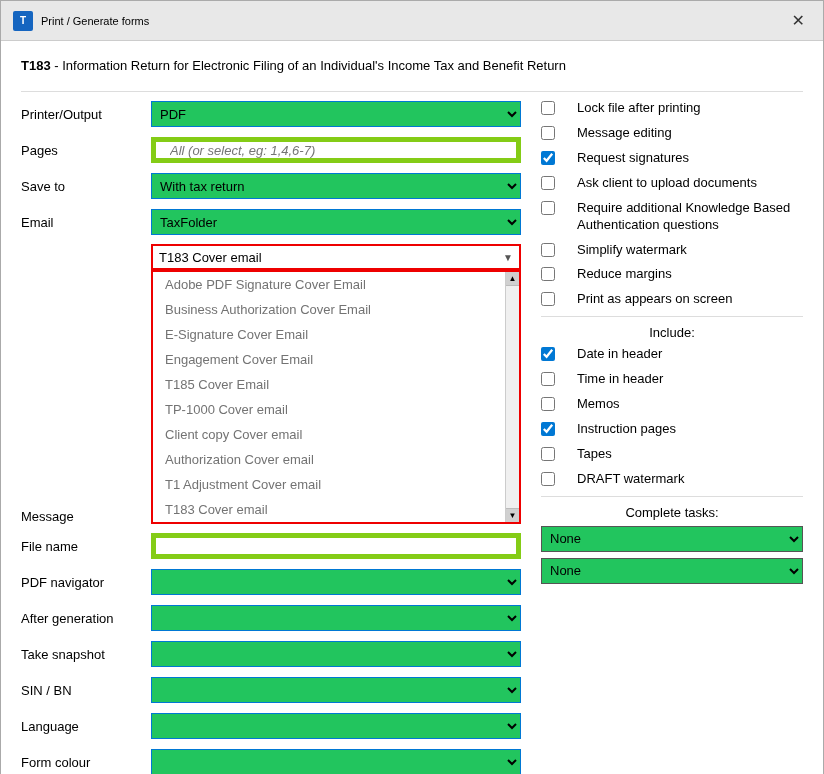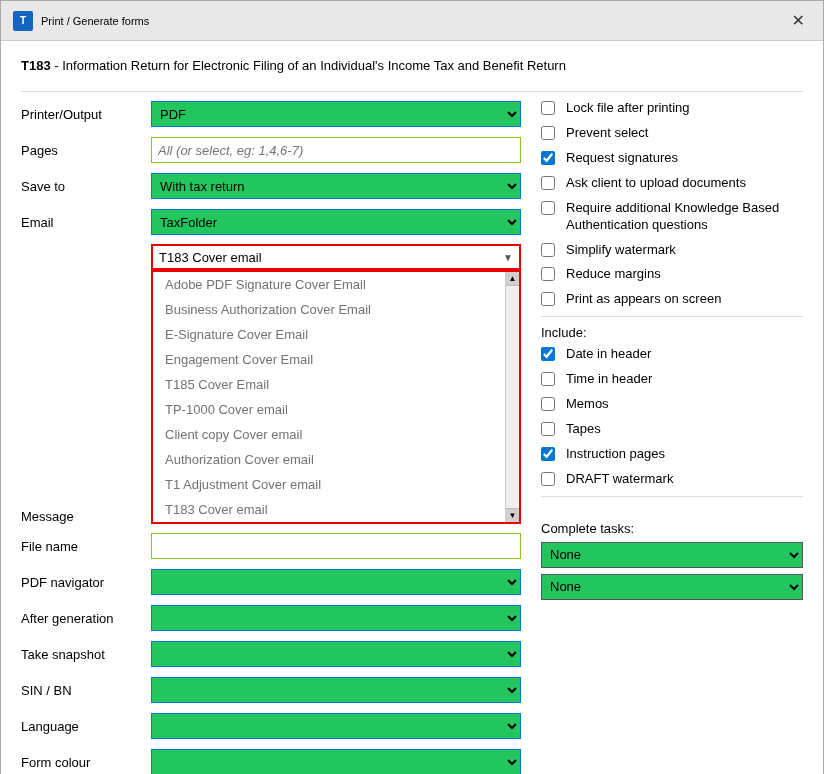--- a/index.html
+++ b/index.html
@@ -30,7 +30,7 @@
     .scrollbar-track { width: 14px; background: #f0f0f0; border-left: 1px solid #ccc; display: flex; flex-direction: column; }
     .scrollbar-up { height: 14px; background: #d0d0d0; border-bottom: 1px solid #bbb; display: flex; align-items: center; justify-content: center; font-size: 8px; cursor: pointer; }
     .scrollbar-down { height: 14px; background: #d0d0d0; border-top: 1px solid #bbb; display: flex; align-items: center; justify-content: center; font-size: 8px; cursor: pointer; margin-top: auto; }
-    .checkbox-row { display: flex; align-items: flex-start; margin-bottom: 8px; gap: 11px; }
+    .checkbox-row { display: flex; align-items: flex-start; margin-bottom: 8px; gap: 22px; }
     .checkbox-row label { font-size: 13px; color: #000; line-height: 1.3; }
     input[type="checkbox"] { width: 14px; height: 14px; flex-shrink: 0; margin-top: 1px; accent-color: #0078d4; cursor: pointer; }
     .section-label { font-size: 13px; color: #000; margin-bottom: 6px; margin-top: 4px; }

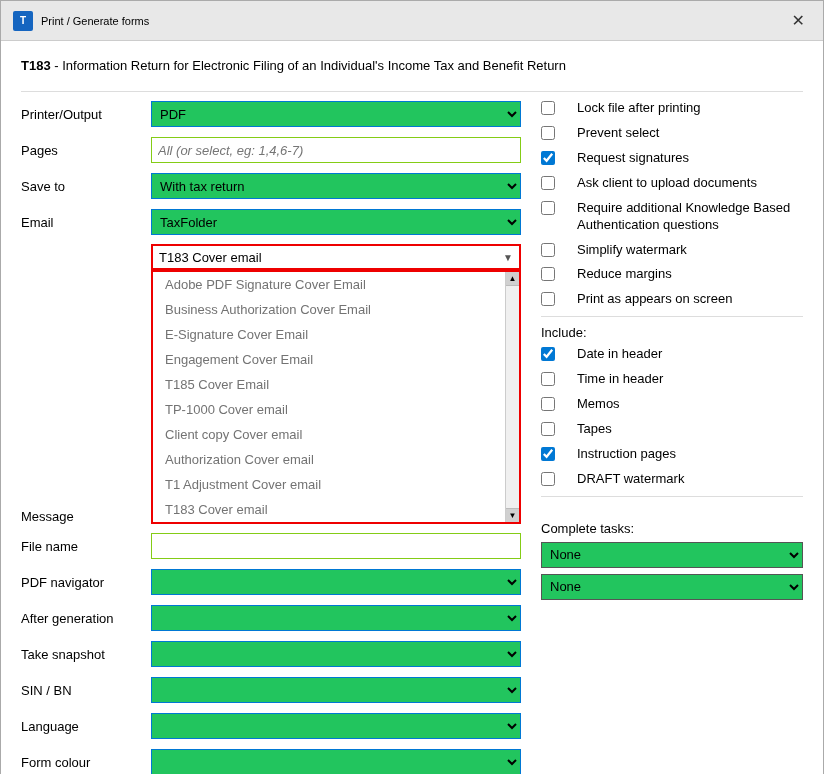--- a/index.html
+++ b/index.html
@@ -202,7 +202,7 @@
           </div>
           <div class="checkbox-row">
             <input type="checkbox" id="cb_prevent" style="">
-            <label for="cb_prevent">Prevent select</label>
+            <label for="cb_prevent">Message editing</label>
           </div>
           <div class="checkbox-row">
             <input type="checkbox" id="cb_request_sig" checked="" style="">

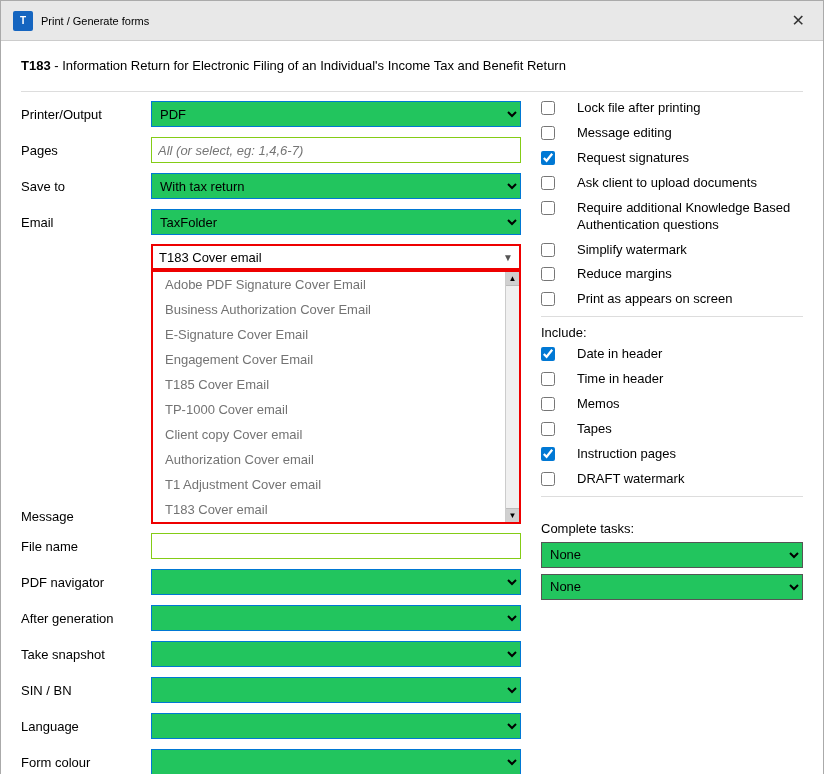--- a/index.html
+++ b/index.html
@@ -20,7 +20,7 @@
     .form-label { width: 130px; font-size: 13px; color: #000; flex-shrink: 0; }
     .form-control { flex: 1; }
     select.input-select { width: 100%; height: 26px; border: 1px solid #0078d4; padding: 2px 4px; font-size: 13px; background: #22c55e; cursor: pointer; }
-    input.input-text { width: 100%; height: 26px; border: 1px solid #84cc16; padding: 2px 6px; font-size: 13px; color: #c2410c; font-style: italic; }
+    input.input-text { width: 100%; height: 26px; border: 5px solid #84cc16; padding: 2px 14px; font-size: 13px; color: #c2410c; font-style: italic; }
     .dropdown-arrow { font-size: 10px; color: #555; }
     .message-dropdown-btn { width: 100%; height: 26px; border: 2px solid #e00; background: white; display: flex; align-items: center; justify-content: space-between; padding: 2px 6px; font-size: 13px; cursor: pointer; }
     .dropdown-list { position: relative; border: 2px solid #e00; background: white; z-index: 10; margin-top: 0; }

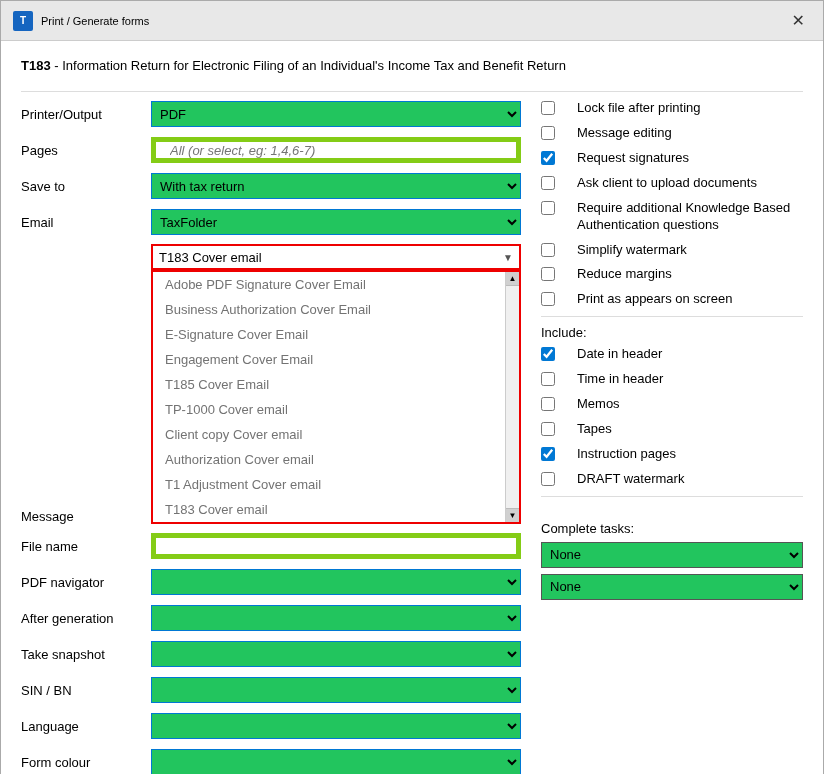--- a/index.html
+++ b/index.html
@@ -33,7 +33,7 @@
     .checkbox-row { display: flex; align-items: flex-start; margin-bottom: 8px; gap: 22px; }
     .checkbox-row label { font-size: 13px; color: #000; line-height: 1.3; }
     input[type="checkbox"] { width: 14px; height: 14px; flex-shrink: 0; margin-top: 1px; accent-color: #0078d4; cursor: pointer; }
-    .section-label { font-size: 13px; color: #000; margin-bottom: 6px; margin-top: 4px; }
+    .section-label { font-size: 13px; color: #000; margin-bottom: 6px; margin-top: 4px; text-align: center; }
     .complete-tasks { margin-top: 24px; }
     .separator { border: none; border-top: 1px solid #ddd; margin: 8px 0; }
     .message-area { position: relative; }

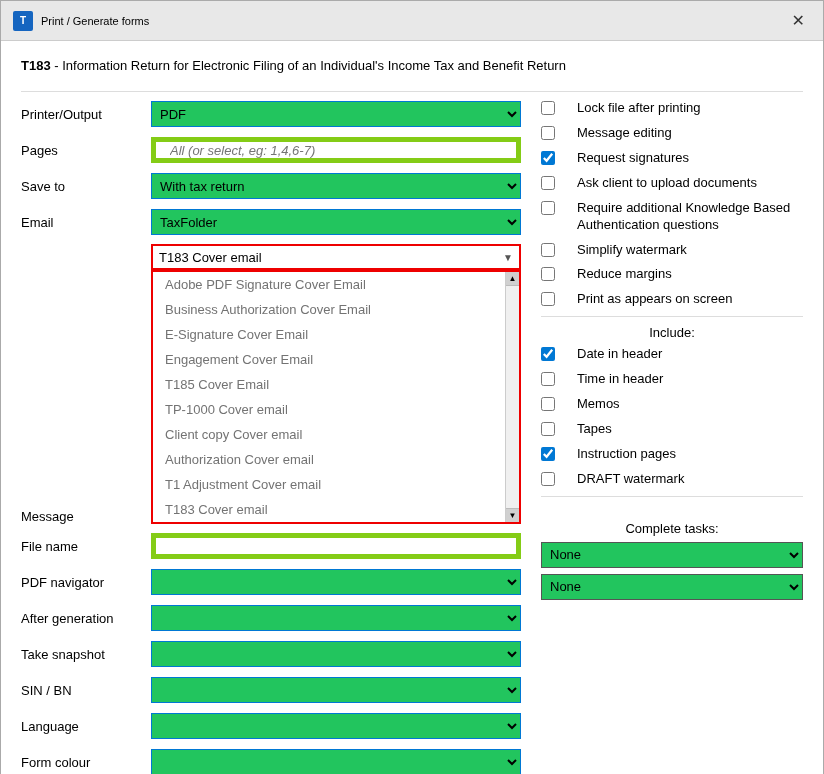--- a/index.html
+++ b/index.html
@@ -247,12 +247,12 @@
             <label for="cb_memos">Memos</label>
           </div>
           <div class="checkbox-row">
+            <input type="checkbox" id="cb_instruction" checked="" style="">
+            <label for="cb_instruction">Instruction pages</label>
+          </div>
+          <div class="checkbox-row">
             <input type="checkbox" id="cb_tapes" style="">
             <label for="cb_tapes">Tapes</label>
-          </div>
-          <div class="checkbox-row">
-            <input type="checkbox" id="cb_instruction" checked="" style="">
-            <label for="cb_instruction">Instruction pages</label>
           </div>
           <div class="checkbox-row">
             <input type="checkbox" id="cb_draft" style="">

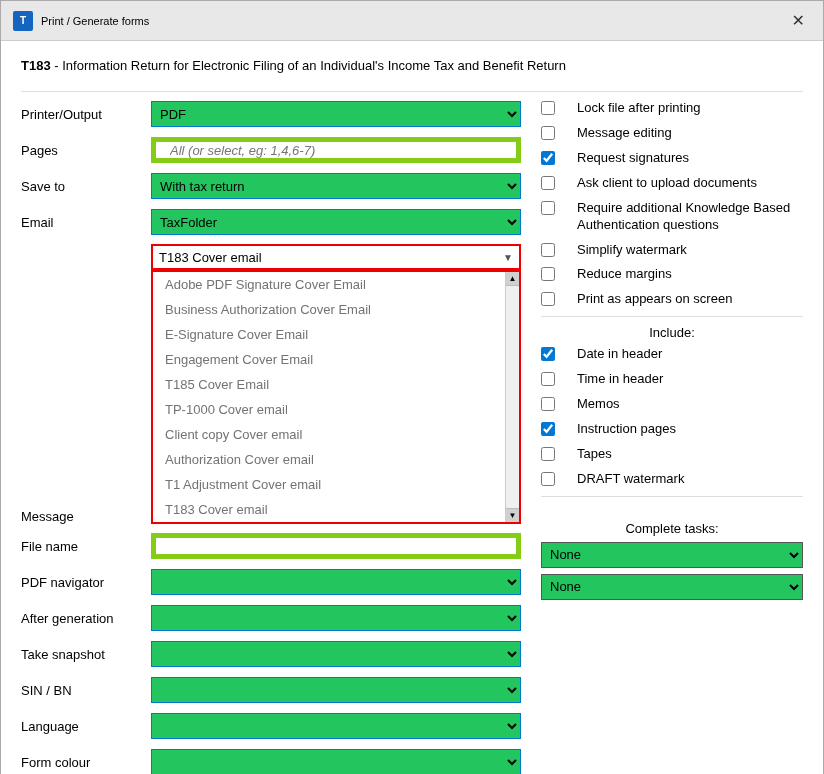--- a/index.html
+++ b/index.html
@@ -34,7 +34,7 @@
     .checkbox-row label { font-size: 13px; color: #000; line-height: 1.3; }
     input[type="checkbox"] { width: 14px; height: 14px; flex-shrink: 0; margin-top: 1px; accent-color: #0078d4; cursor: pointer; }
     .section-label { font-size: 13px; color: #000; margin-bottom: 6px; margin-top: 4px; text-align: center; }
-    .complete-tasks { margin-top: 24px; }
+    .complete-tasks { margin-top: 8px; }
     .separator { border: none; border-top: 1px solid #ddd; margin: 8px 0; }
     .message-area { position: relative; }
     .message-open { border: 2px solid #e00; }

